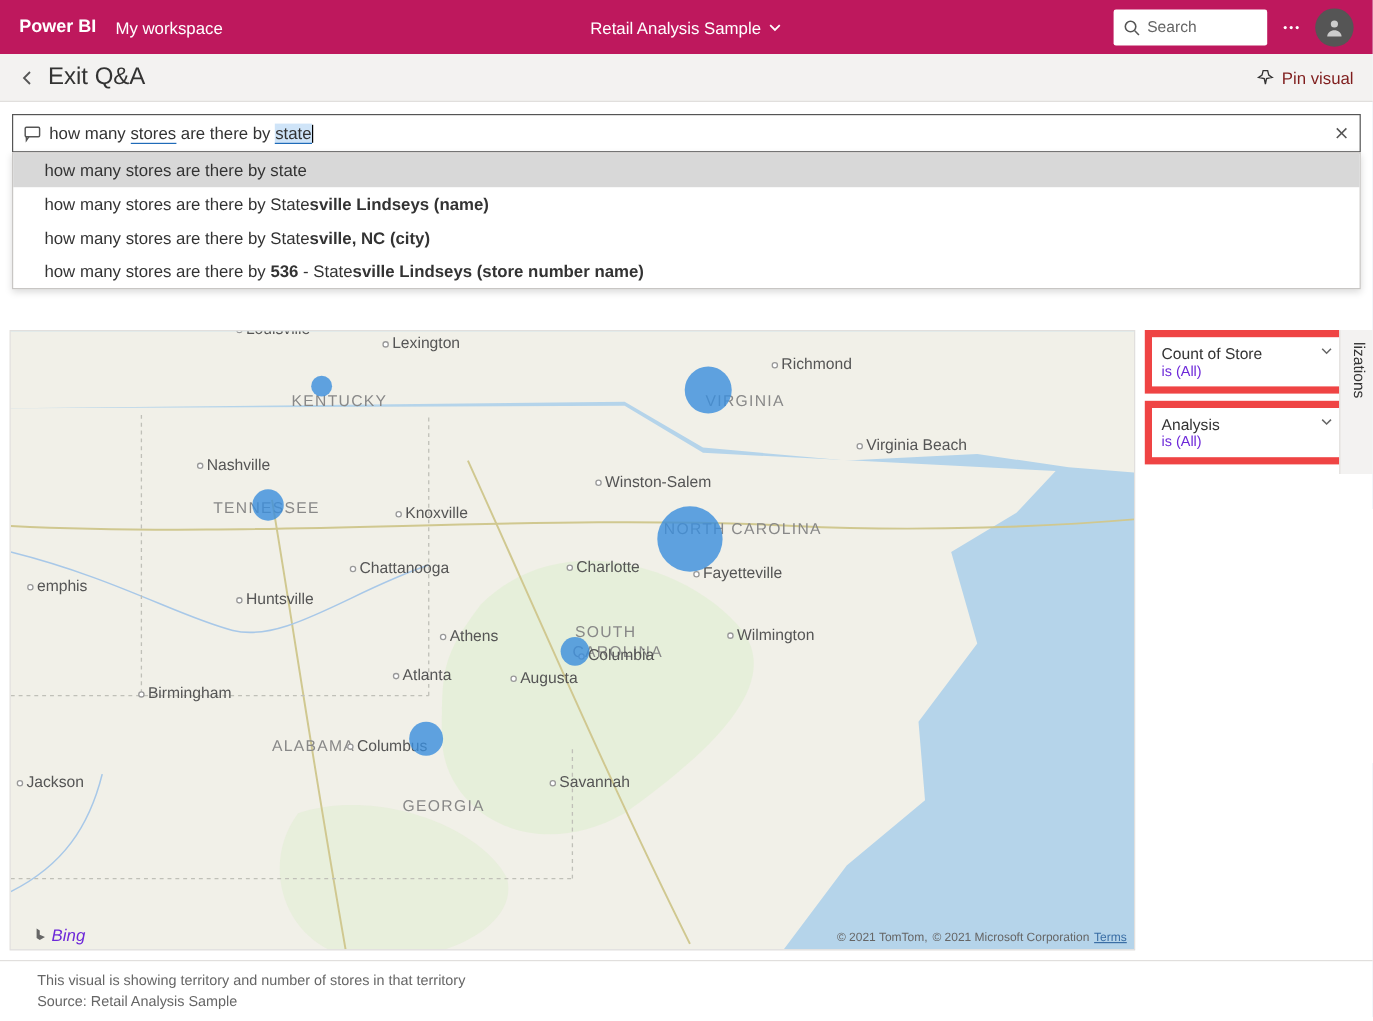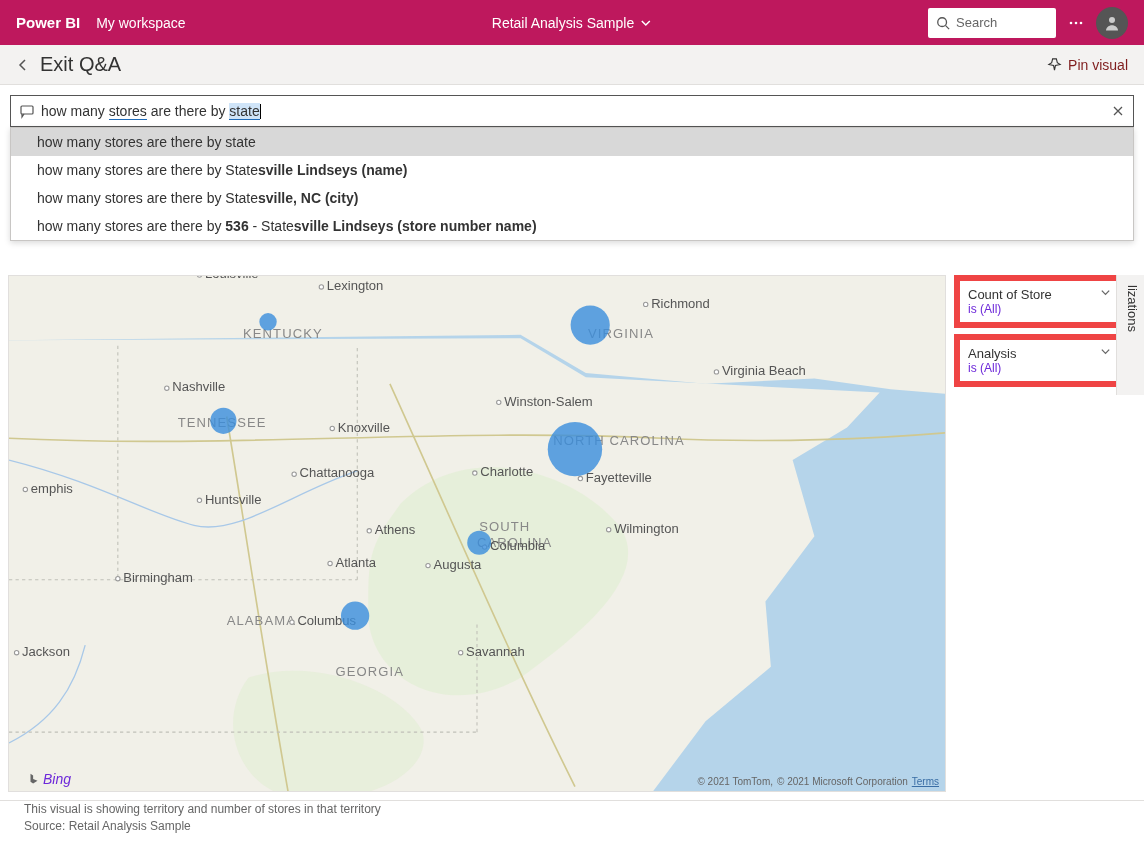--- a/index.html
+++ b/index.html
@@ -223,11 +223,12 @@
   .footer {
     height: 50px;
     display: flex;
-    align-items: flex-start;
-    padding: 0 24px;
+    align-items: center;
+    padding: 0 12px;
     justify-content: space-between;
     font-size: 12px;
     color: #666;
+    margin-left: 19px;
   }
   .footer .left { line-height: 1.4; }
   .footer .right {

